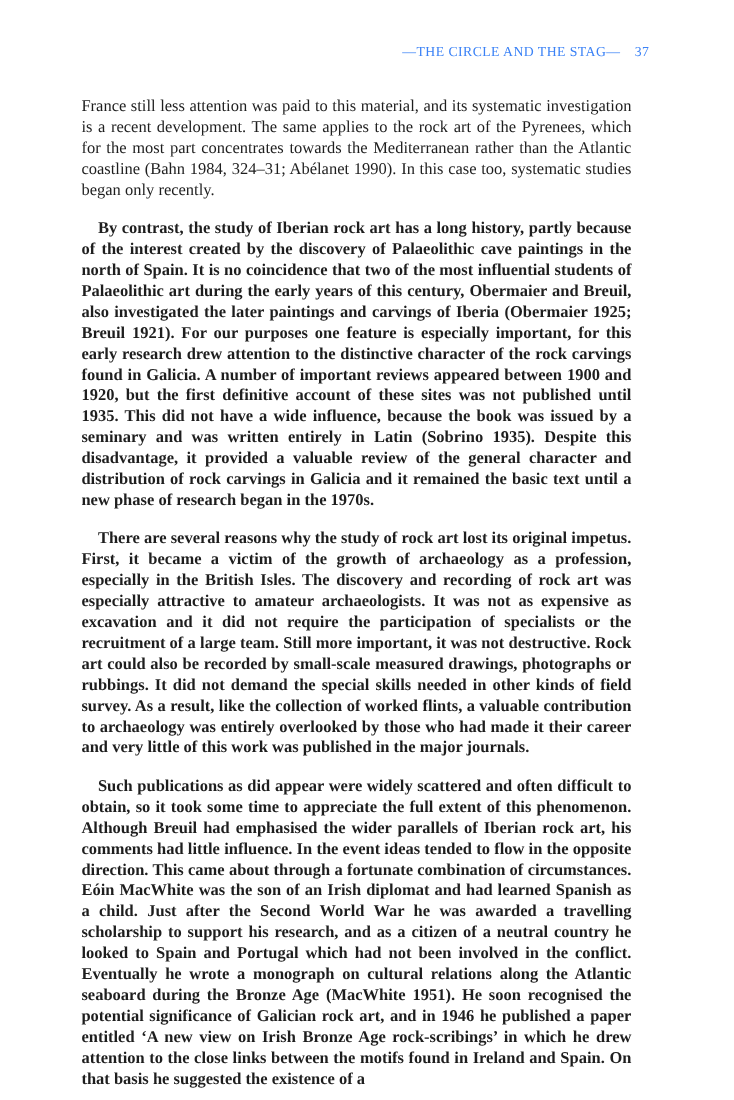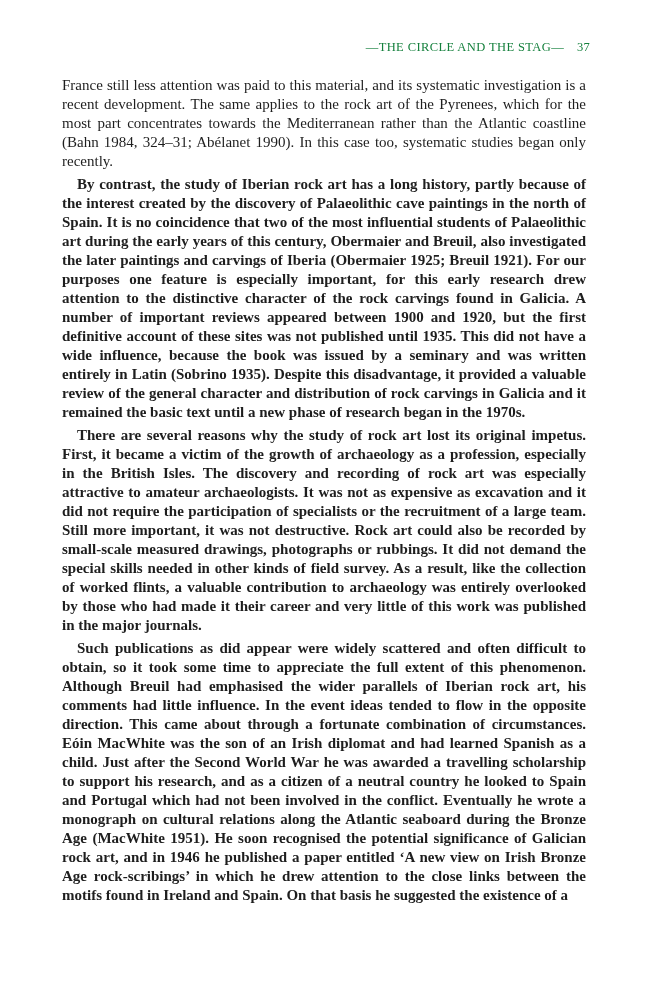--- a/index.html
+++ b/index.html
@@ -23,7 +23,7 @@
     font-family: "Liberation Serif", "DejaVu Serif", serif;
     font-size: 12.5px;
     letter-spacing: 0.4px;
-    color: #15803d;
+    color: #3b82f6;
     white-space: nowrap;
   }
   .running-header .page-number {

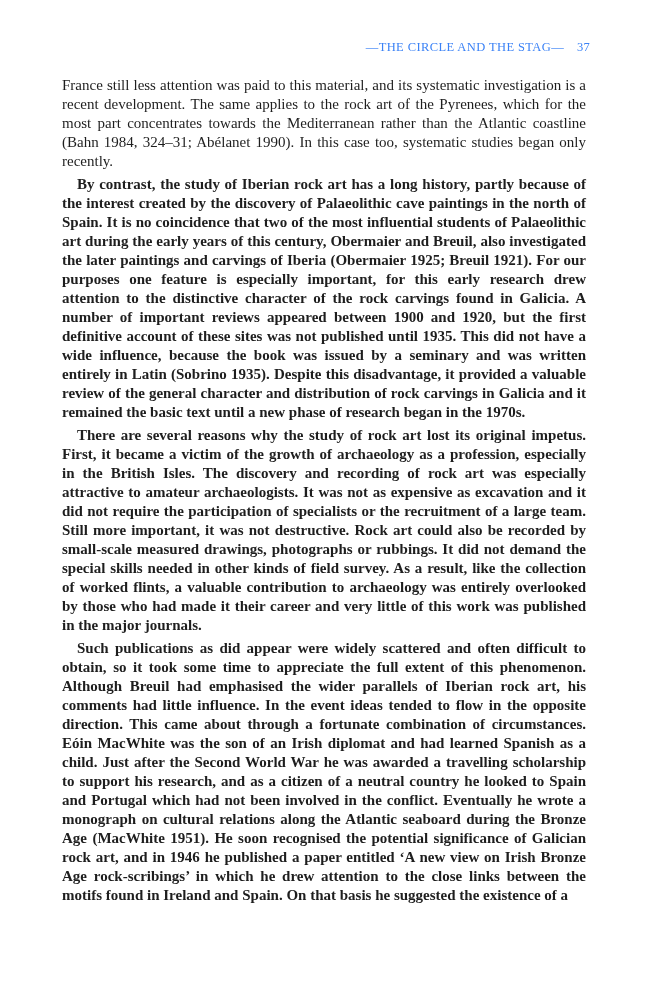--- a/index.html
+++ b/index.html
@@ -42,7 +42,7 @@
     color: #1e1e1e;
   }
   .body-text p.para {
-    margin: 4px;
+    margin: 16px;
     padding: 0;
   }
   .body-text p.para.indent {

